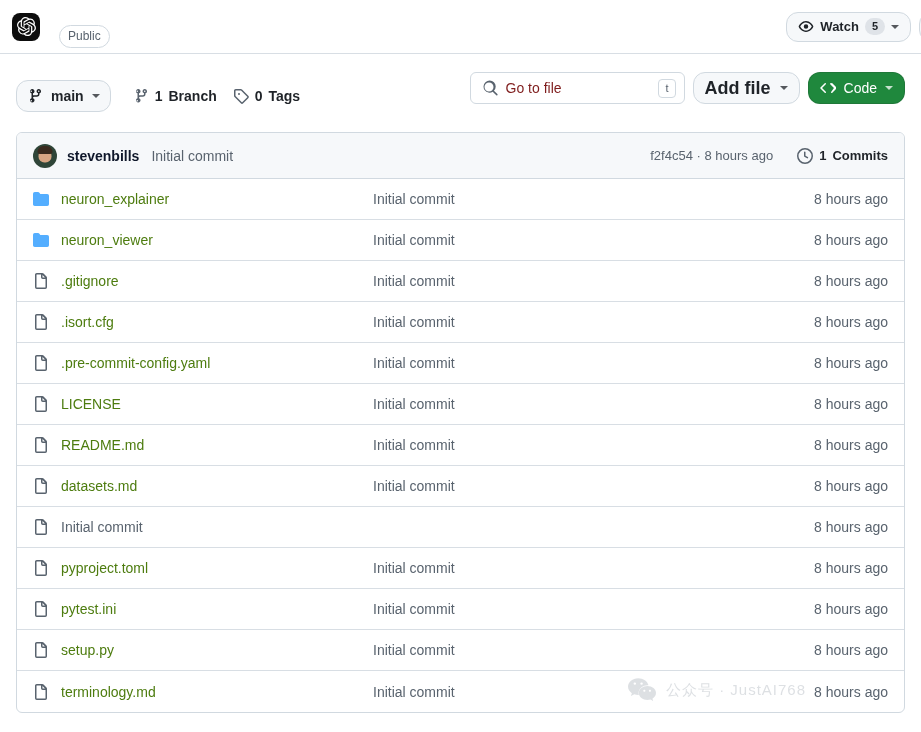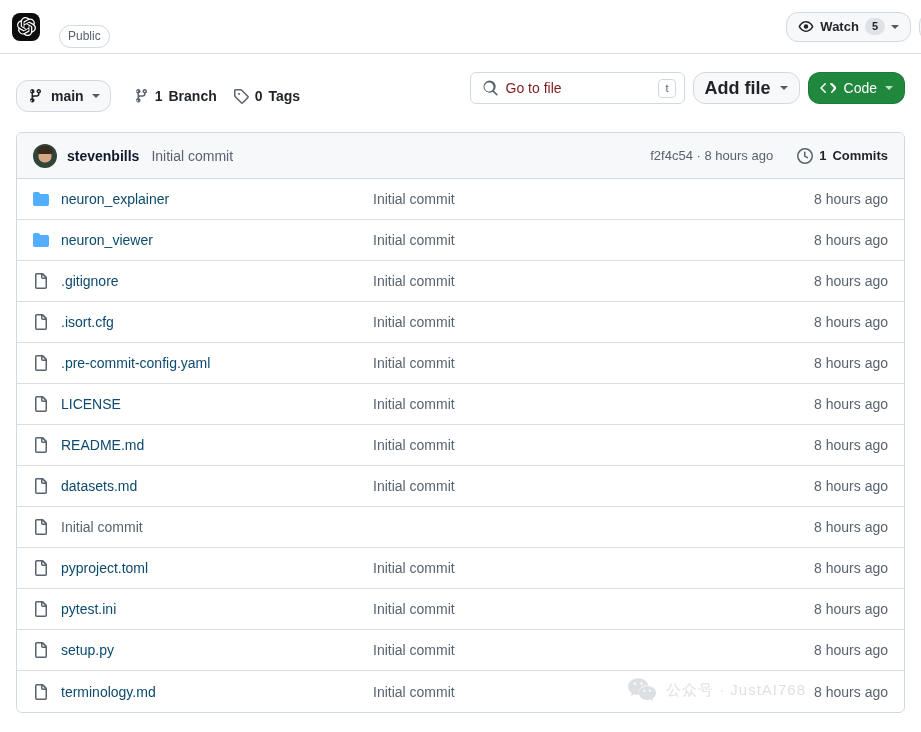--- a/index.html
+++ b/index.html
@@ -268,7 +268,7 @@
 
   .row-name {
     font-size: 14px;
-    color: #0c4a6e;
+    color: #4d7c0f;
     width: 312px;
     flex: 0 0 auto;
     cursor: pointer;

